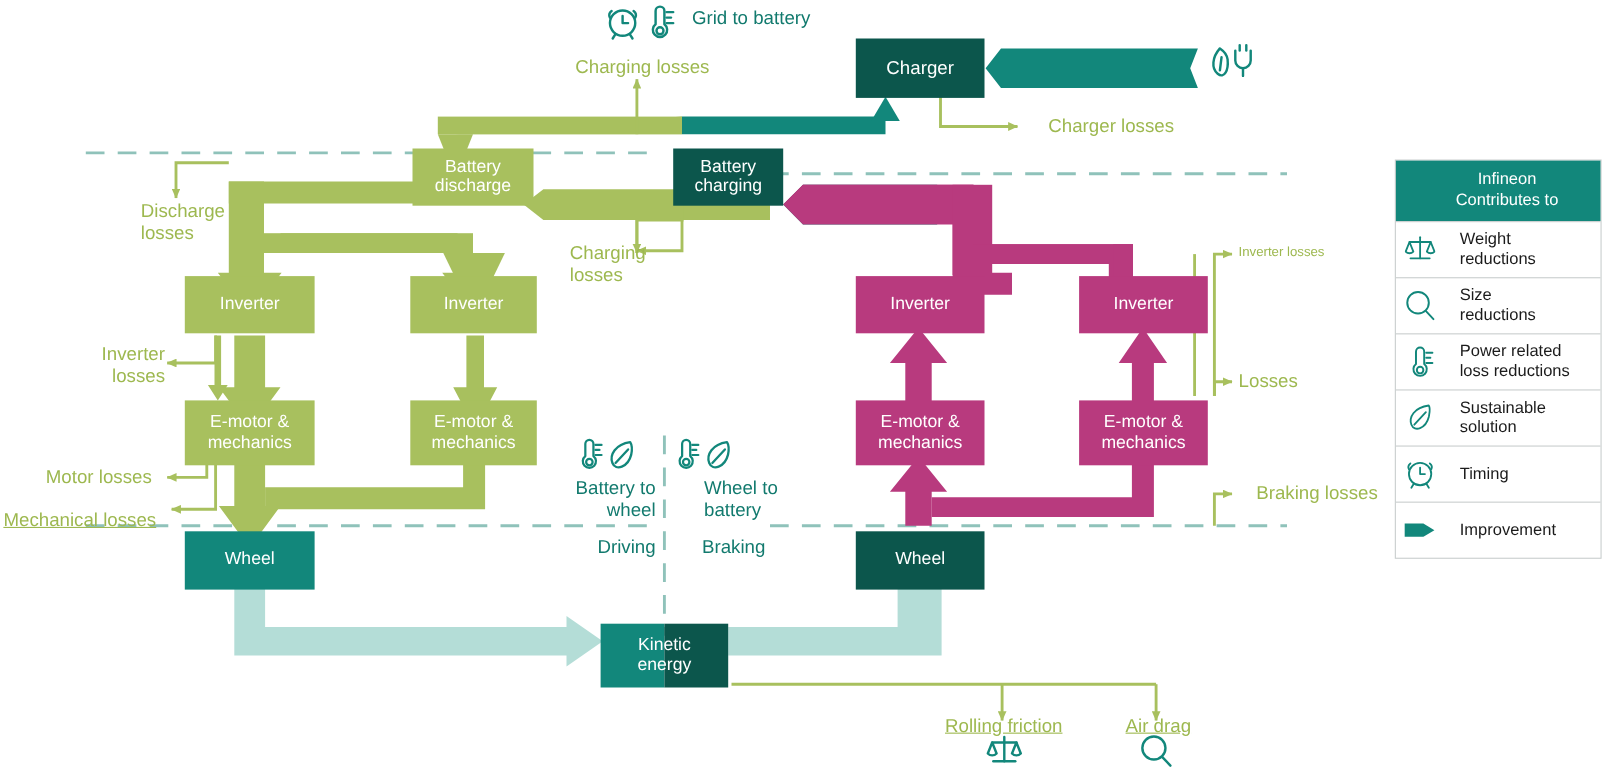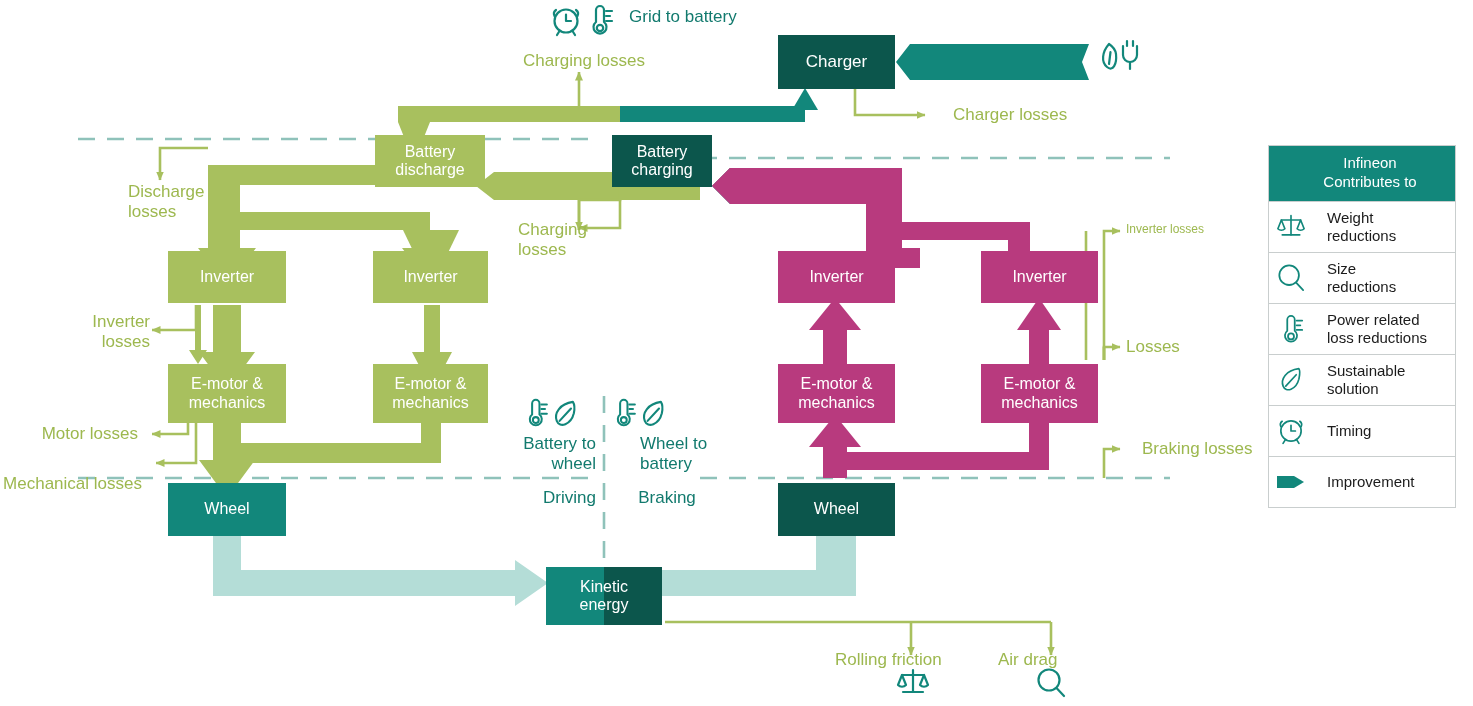--- a/index.html
+++ b/index.html
@@ -310,7 +310,7 @@
 
   <div class="lbl lbl-green lbl-r" style="left:0px;top:424px;width:138px;font-size:17px;">Motor losses</div>
 
-  <div class="lbl lbl-green lbl-r" style="left:0px;top:474px;width:142px;font-size:17px;">Mechanical losses</div>
+  <div class="lbl lbl-green lbl-r" style="left:0px;top:463px;width:142px;font-size:17px;text-decoration:underline;">Mechanical losses</div>
 
   <div class="lbl lbl-green" style="left:1126px;top:204px;font-size:12px;margin-top:18px;">Inverter losses</div>
 

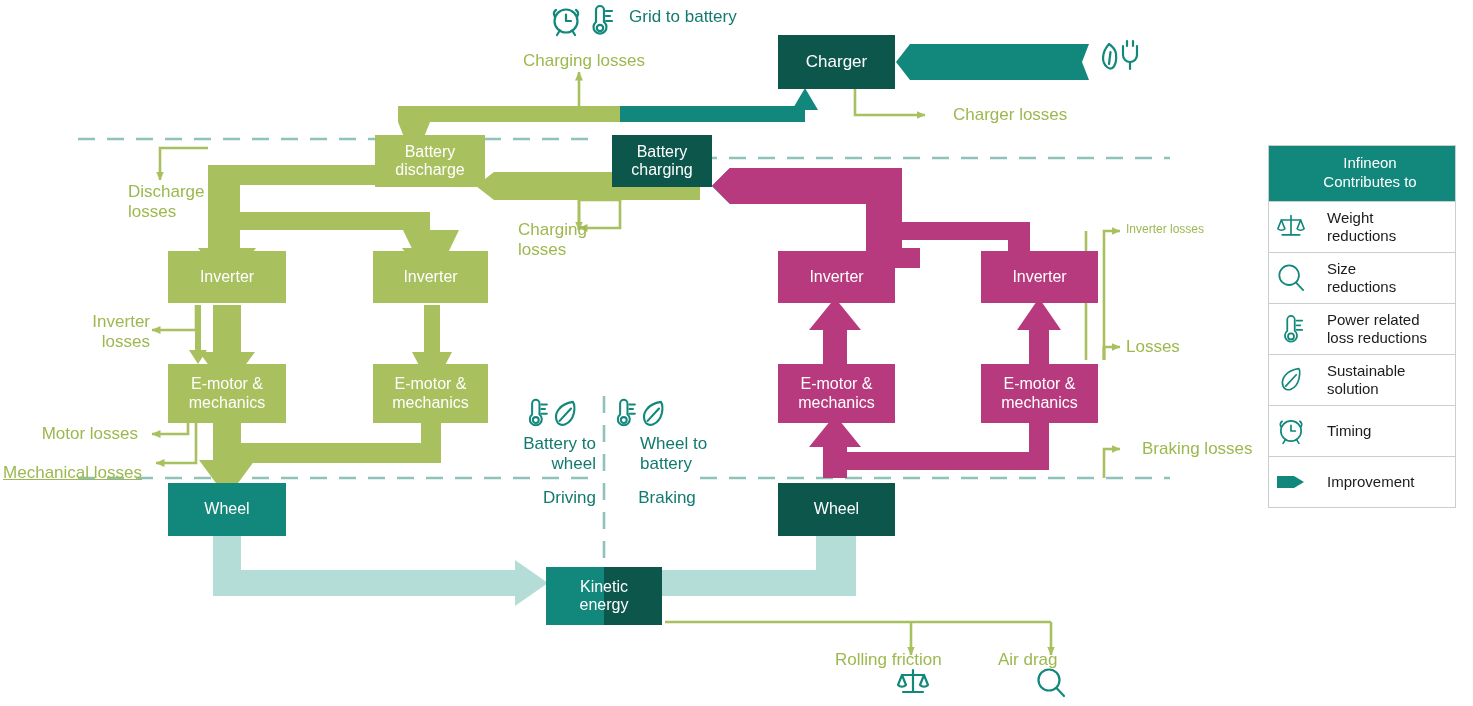--- a/index.html
+++ b/index.html
@@ -14,7 +14,7 @@
   .lbl{position:absolute;line-height:1.18;}
   .lbl-green{color:#9DB84F;}
   .lbl-teal{color:#127A6E;}
-  .lbl-c{}
+  .lbl-c{text-align:center;text-decoration:underline;}
   .lbl-r{text-align:right;}
 
   

